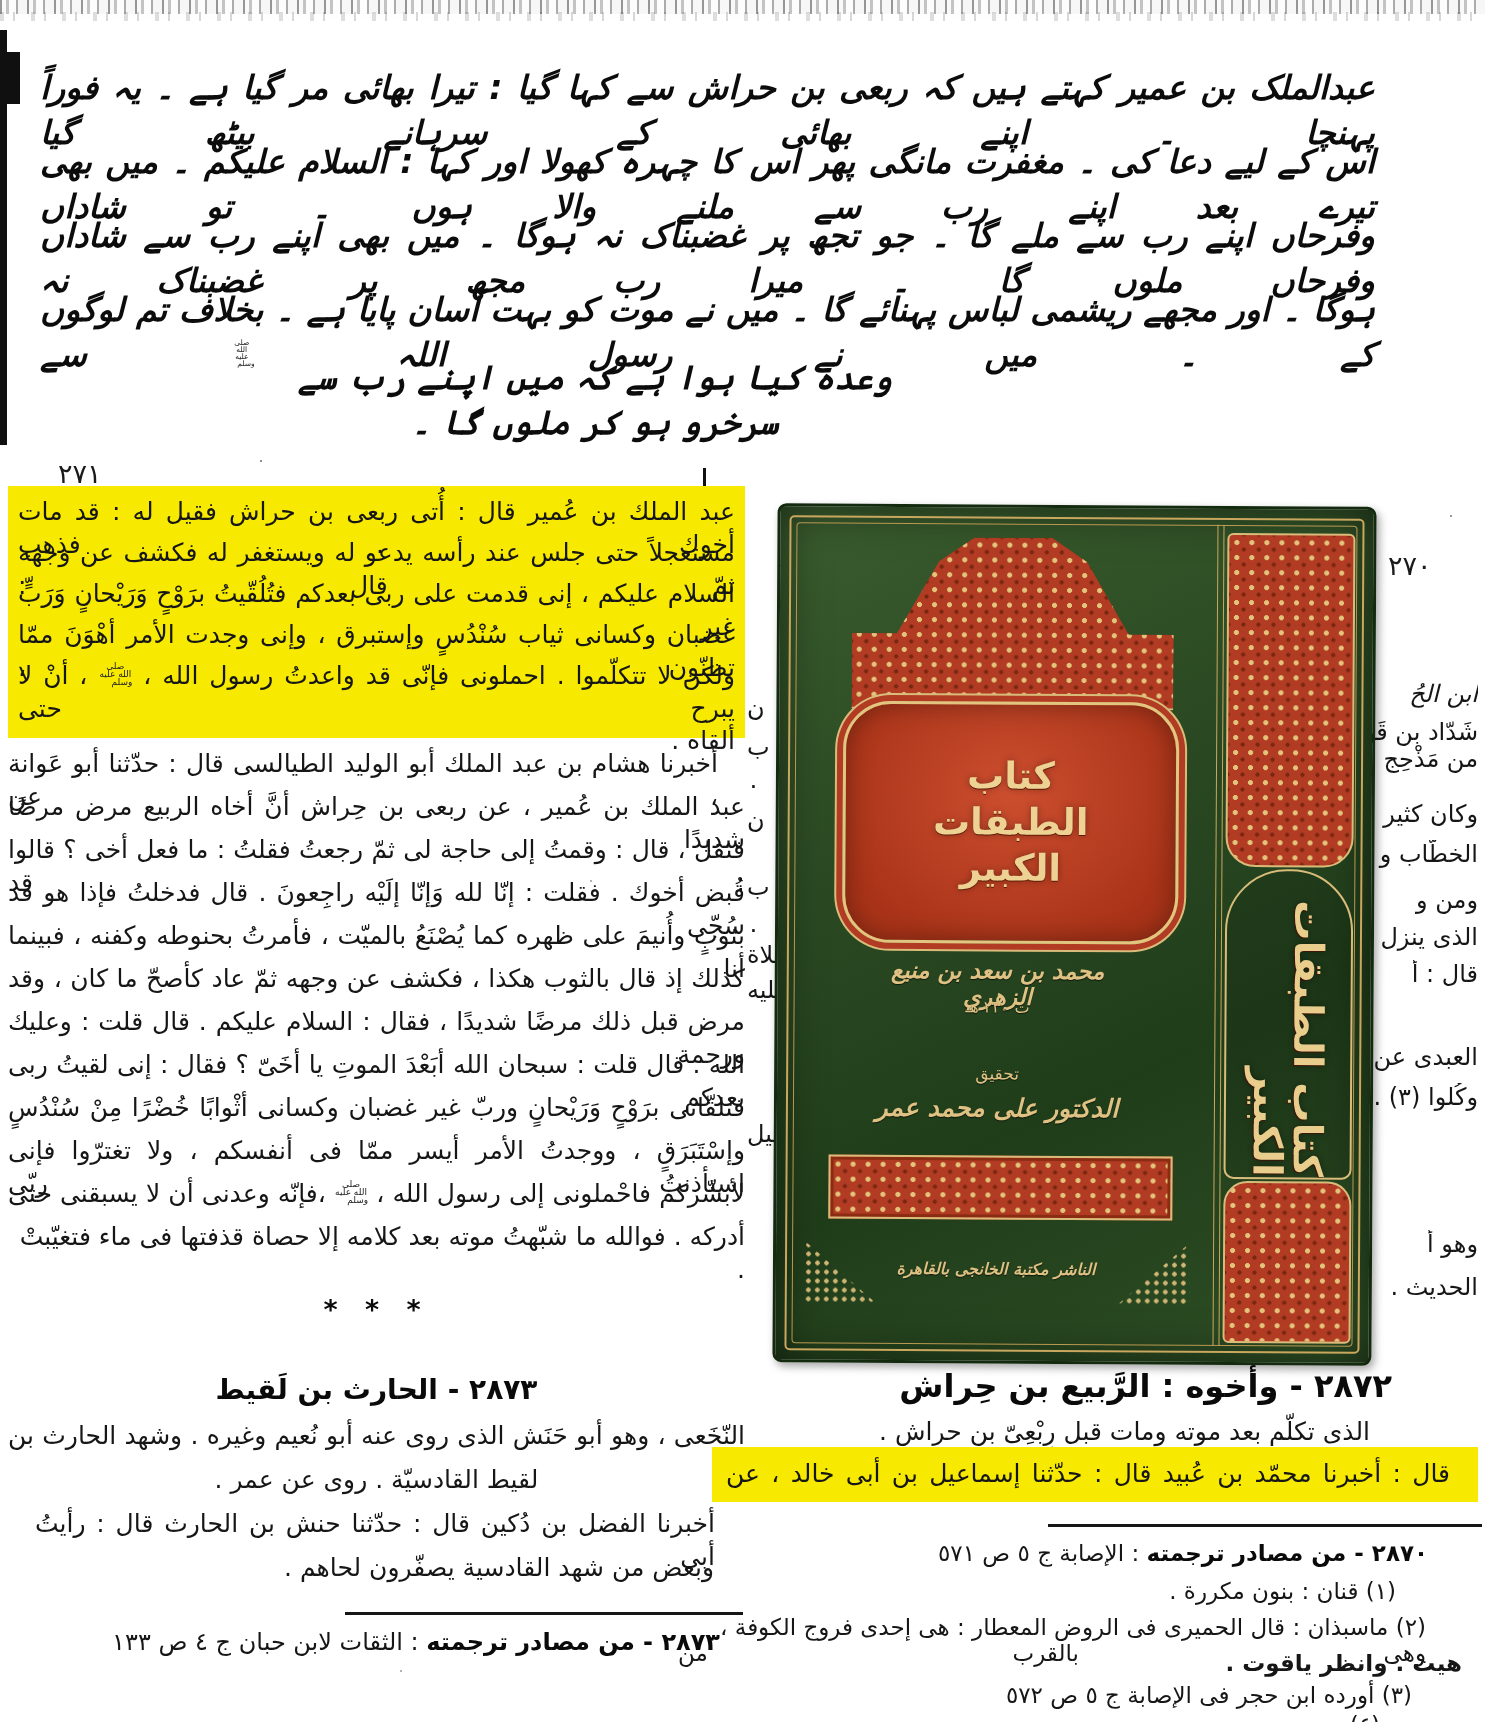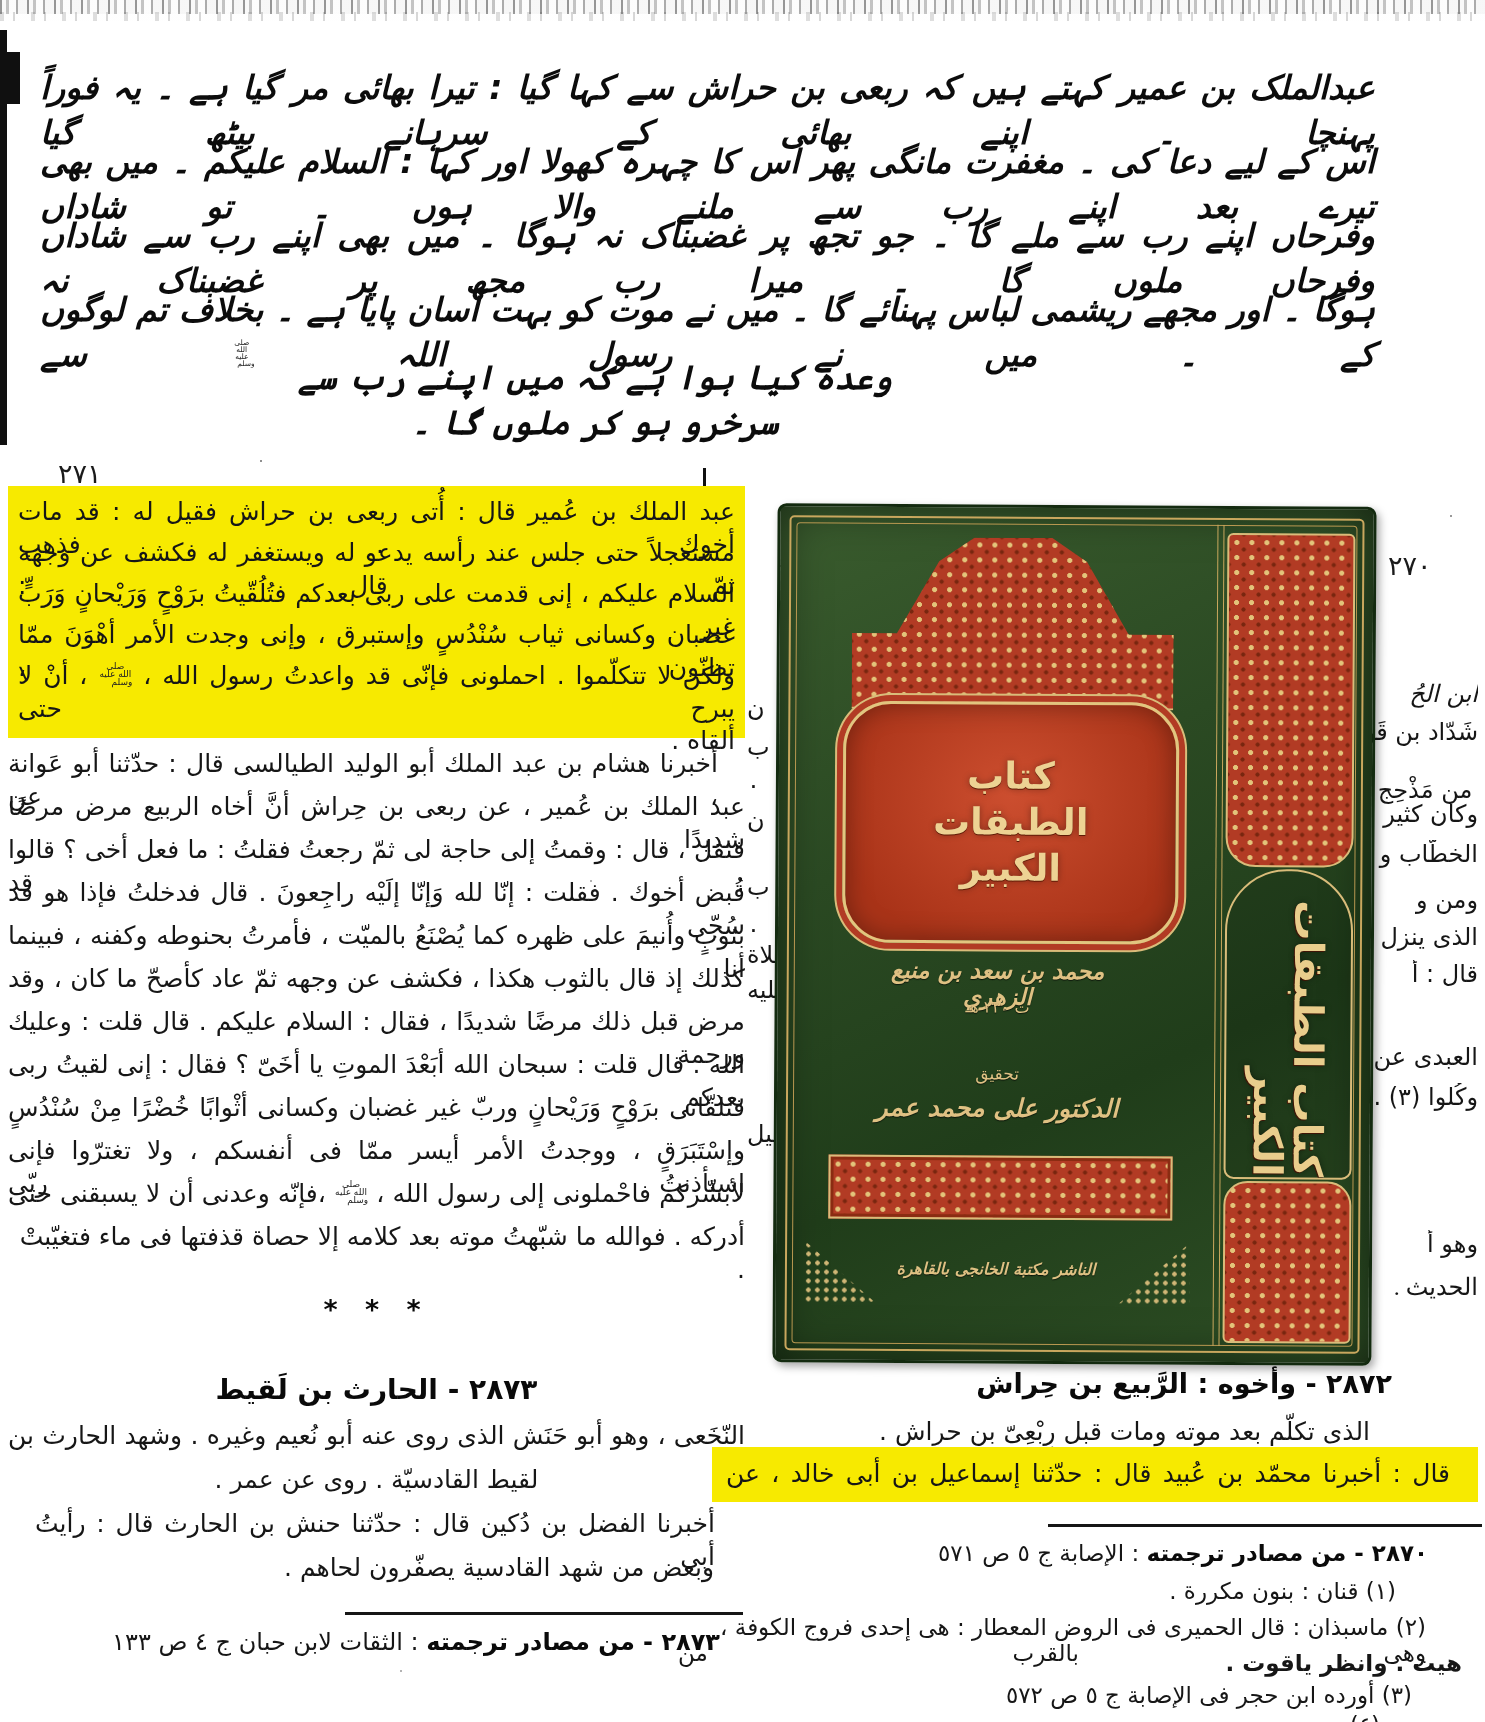--- a/index.html
+++ b/index.html
@@ -152,7 +152,7 @@
 
   <div class="frag" style="top:680px;font-style:italic;">ابن الحُ</div>
   <div class="frag" style="top:718px;">شَدّاد بن قَنَ</div>
-  <div class="frag" style="top:776px;text-align:center;">من مَذْحِج</div>
+  <div class="frag" style="top:745px;">من مَذْحِج</div>
   <div class="frag" style="top:800px;">وكان كثير</div>
   <div class="frag" style="top:840px;">الخطّاب و</div>
   <div class="frag" style="top:886px;">ومن و</div>

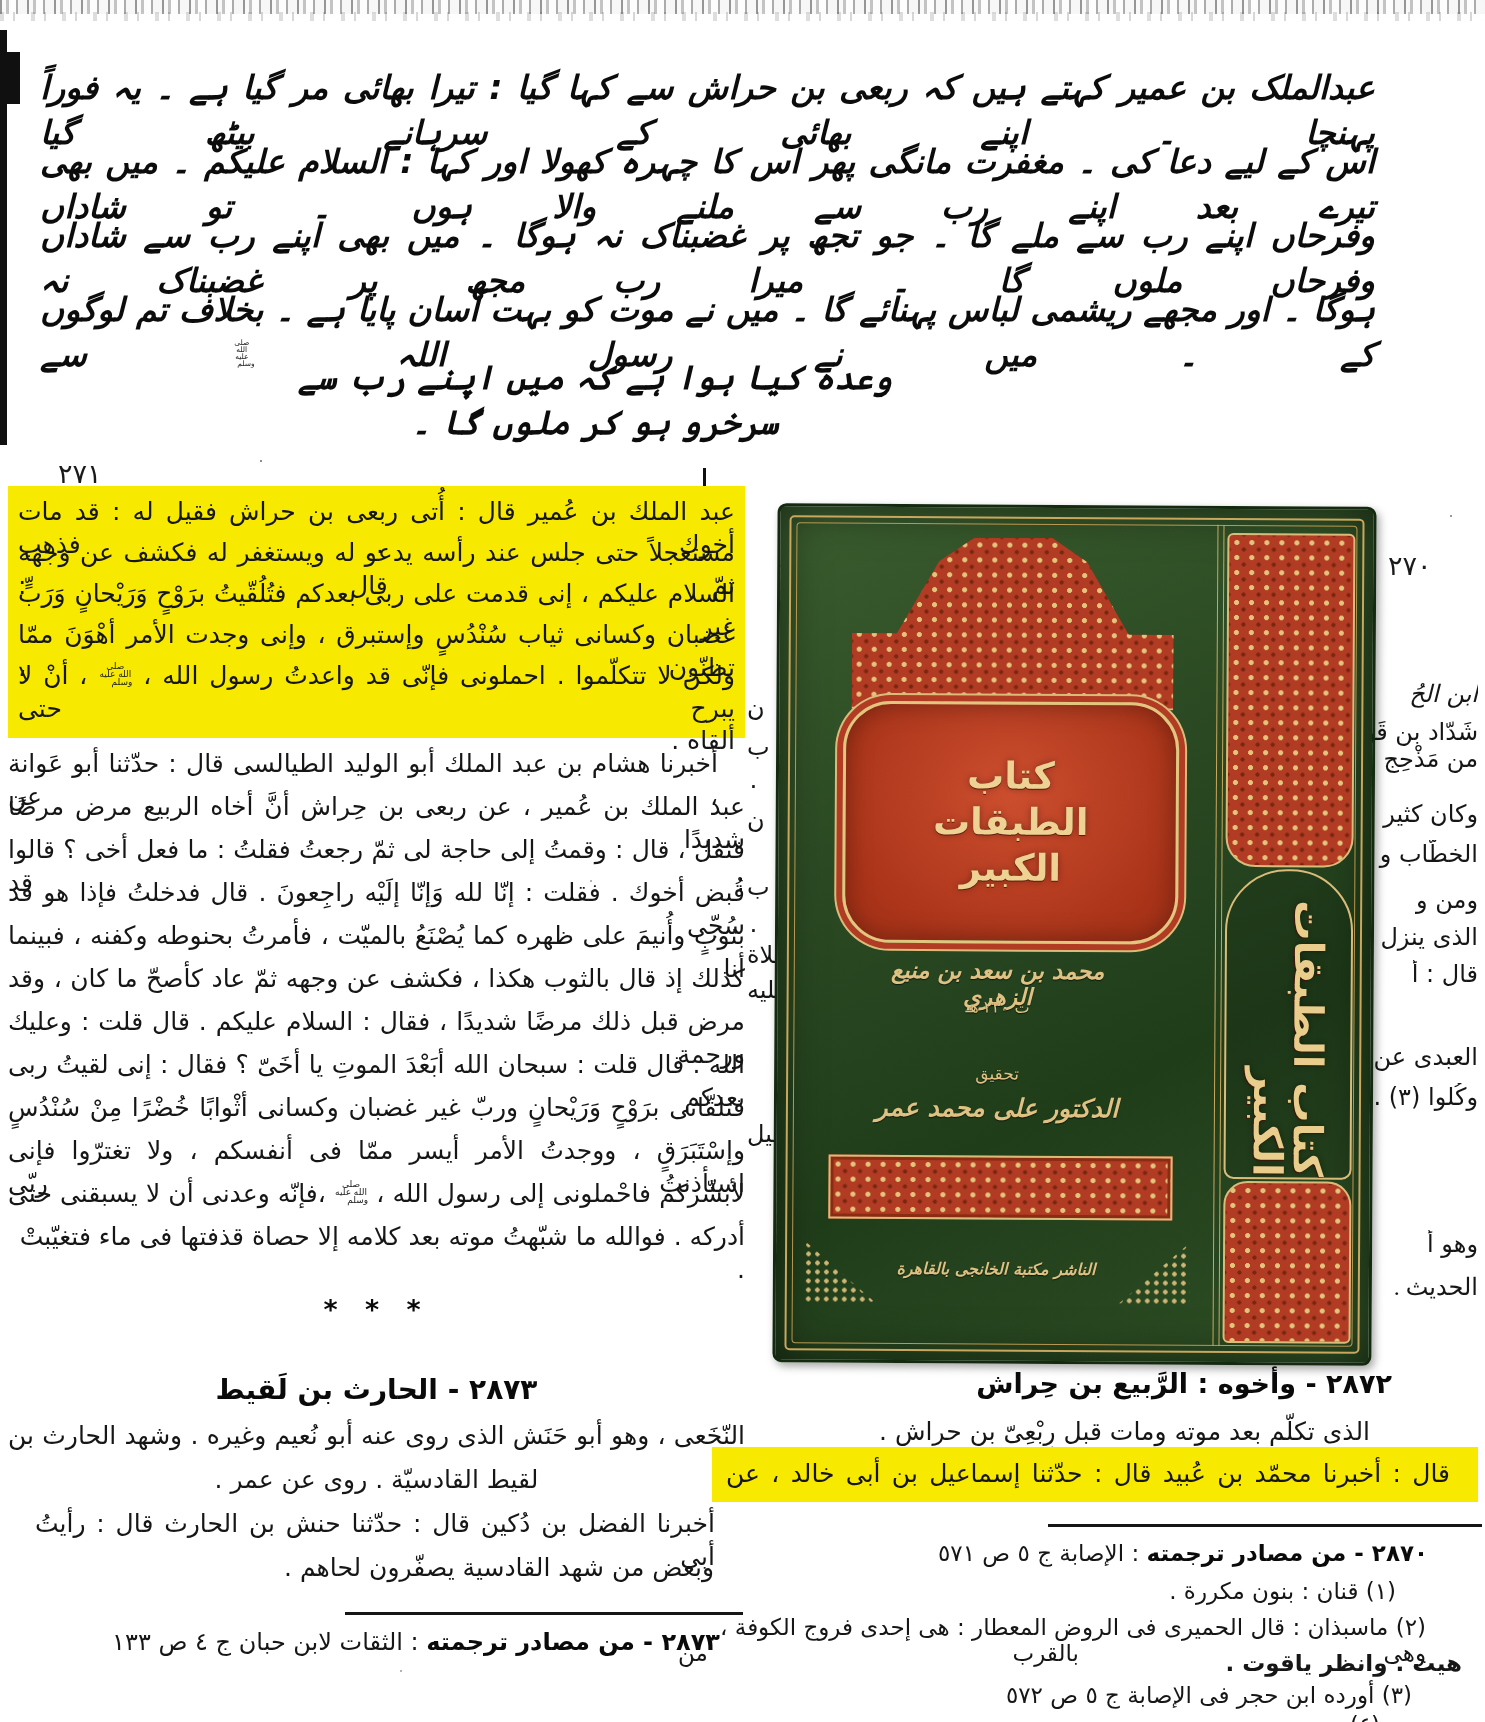--- a/index.html
+++ b/index.html
@@ -161,7 +161,7 @@
   <div class="frag" style="top:1043px;">العبدى عن</div>
   <div class="frag" style="top:1083px;">وكُلوا (٣) .</div>
   <div class="frag" style="top:1230px;">وهو أ</div>
-  <div class="frag" style="top:1273px;font-family:Liberation Serif, serif;">الحديث .</div>
+  <div class="frag" style="top:1273px;">الحديث .</div>
 
   <div id="book">
     <div class="frame1"></div>

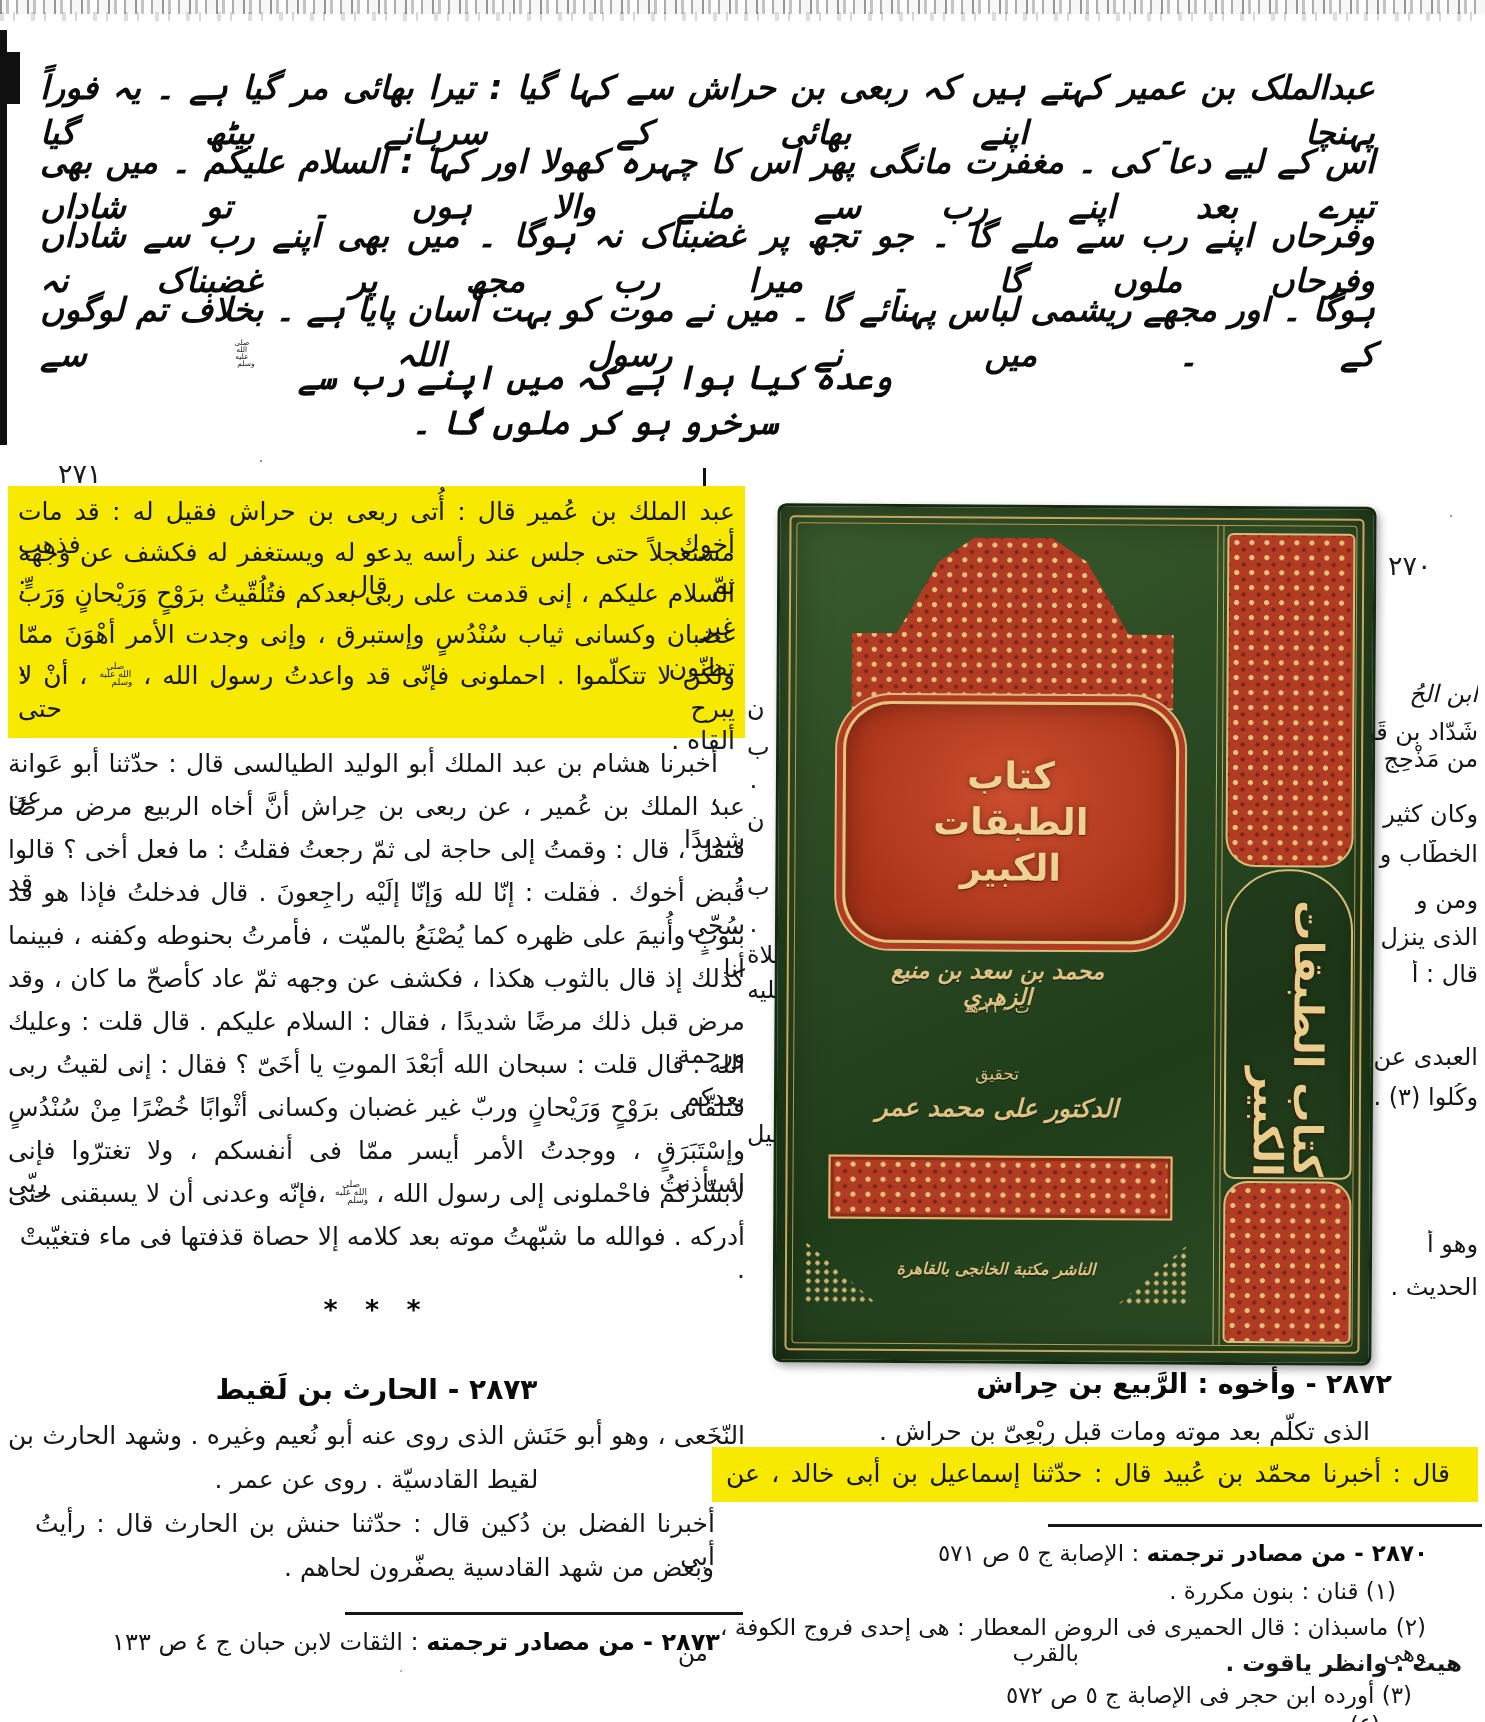--- a/index.html
+++ b/index.html
@@ -192,7 +192,7 @@
     <div class="spineBot goldpat"></div>
   </div>
 
-  <div class="al b" style="left:880px;top:1366px;width:512px;font-size:27px;">٢٨٧٢ - وأخوه : الرَّبيع بن حِراش</div>
+  <div class="al b" style="left:880px;top:1366px;width:512px;font-size:32px;">٢٨٧٢ - وأخوه : الرَّبيع بن حِراش</div>
   <div class="al" style="left:845px;top:1416px;width:525px;">الذى تكلّم بعد موته ومات قبل رِبْعِىّ بن حراش .</div>
 
   <div class="hl" style="left:712px;top:1447px;width:766px;height:55px;"></div>

